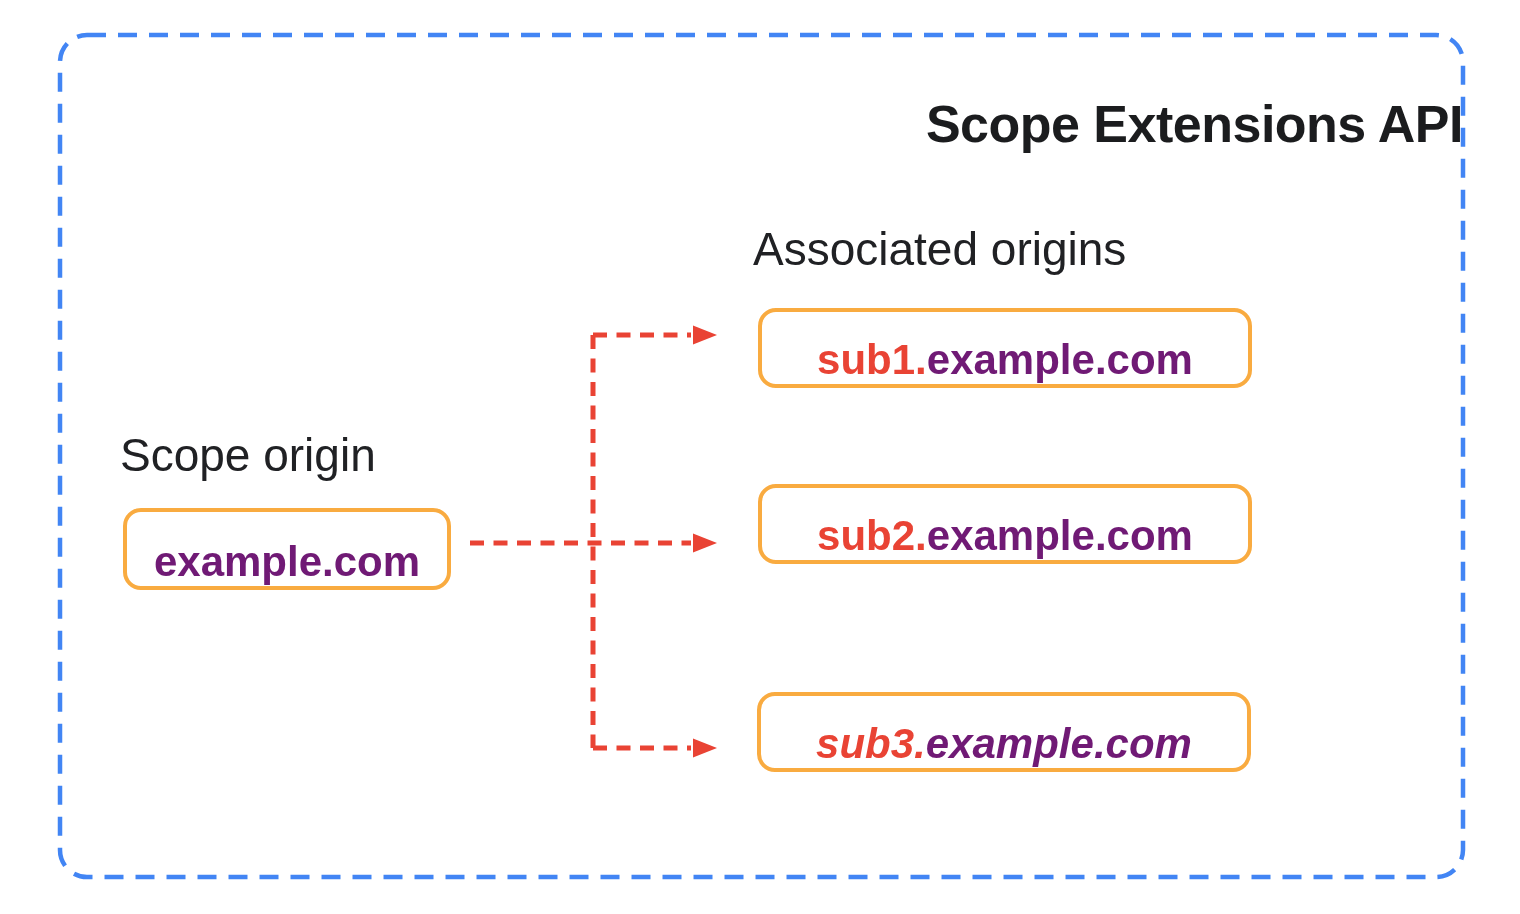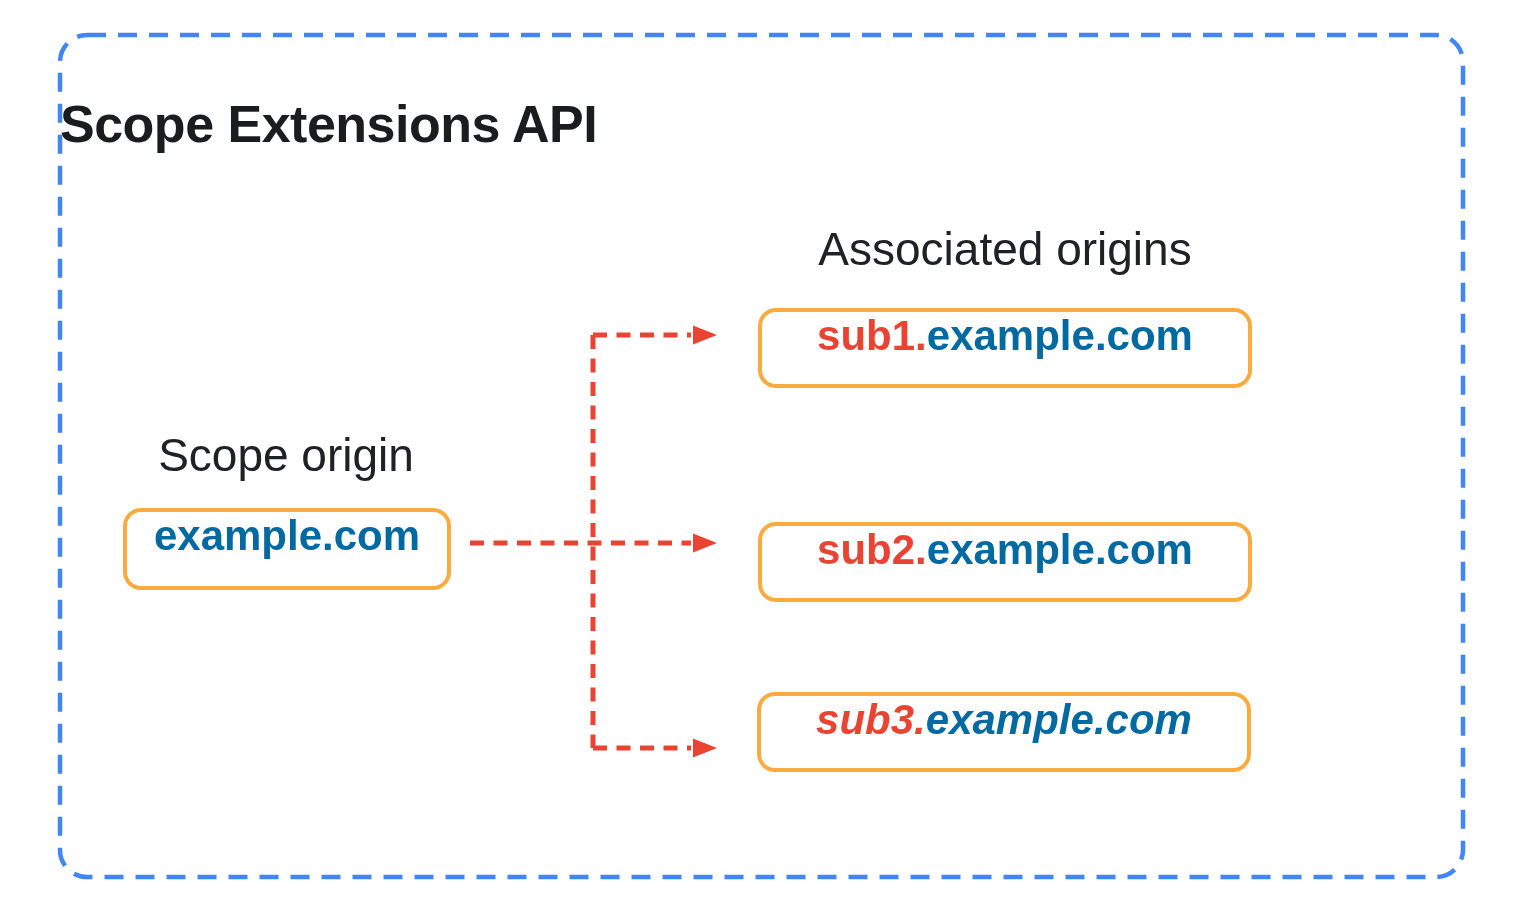--- a/index.html
+++ b/index.html
@@ -28,7 +28,7 @@
     left: 60px;
     top: 94px;
     width: 1403px;
-    text-align: left;
+    text-align: right;
     font-size: 52px;
     font-weight: 700;
     color: #1b1c1e;

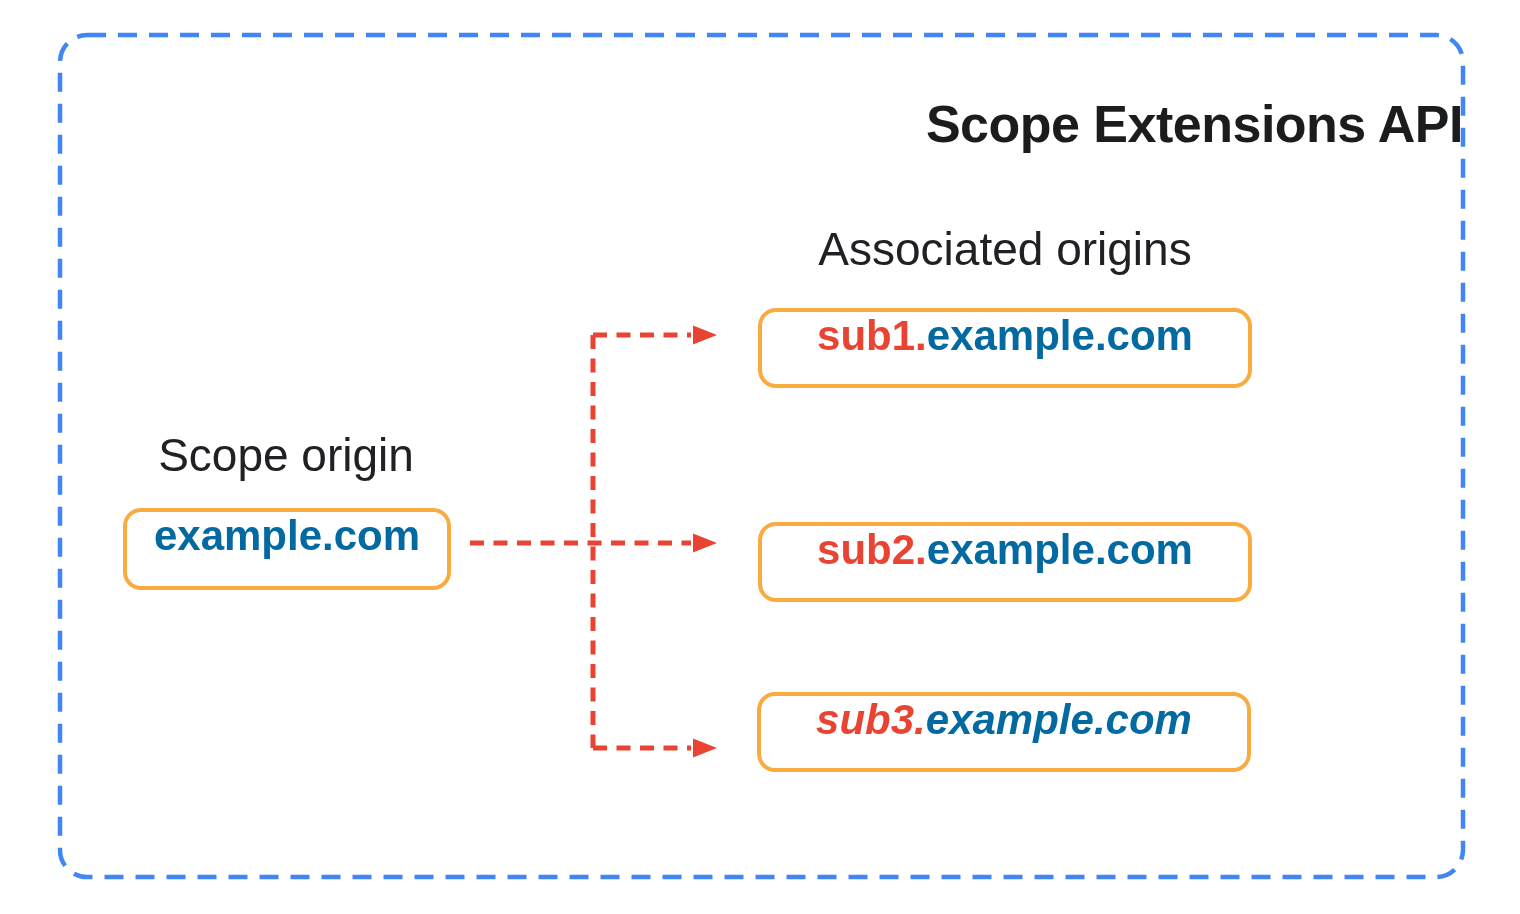--- a/index.html
+++ b/index.html
@@ -36,7 +36,6 @@
   }
   .section-label {
     position: absolute;
-    text-align: center;
     font-size: 46px;
     font-weight: 400;
     color: #202124;

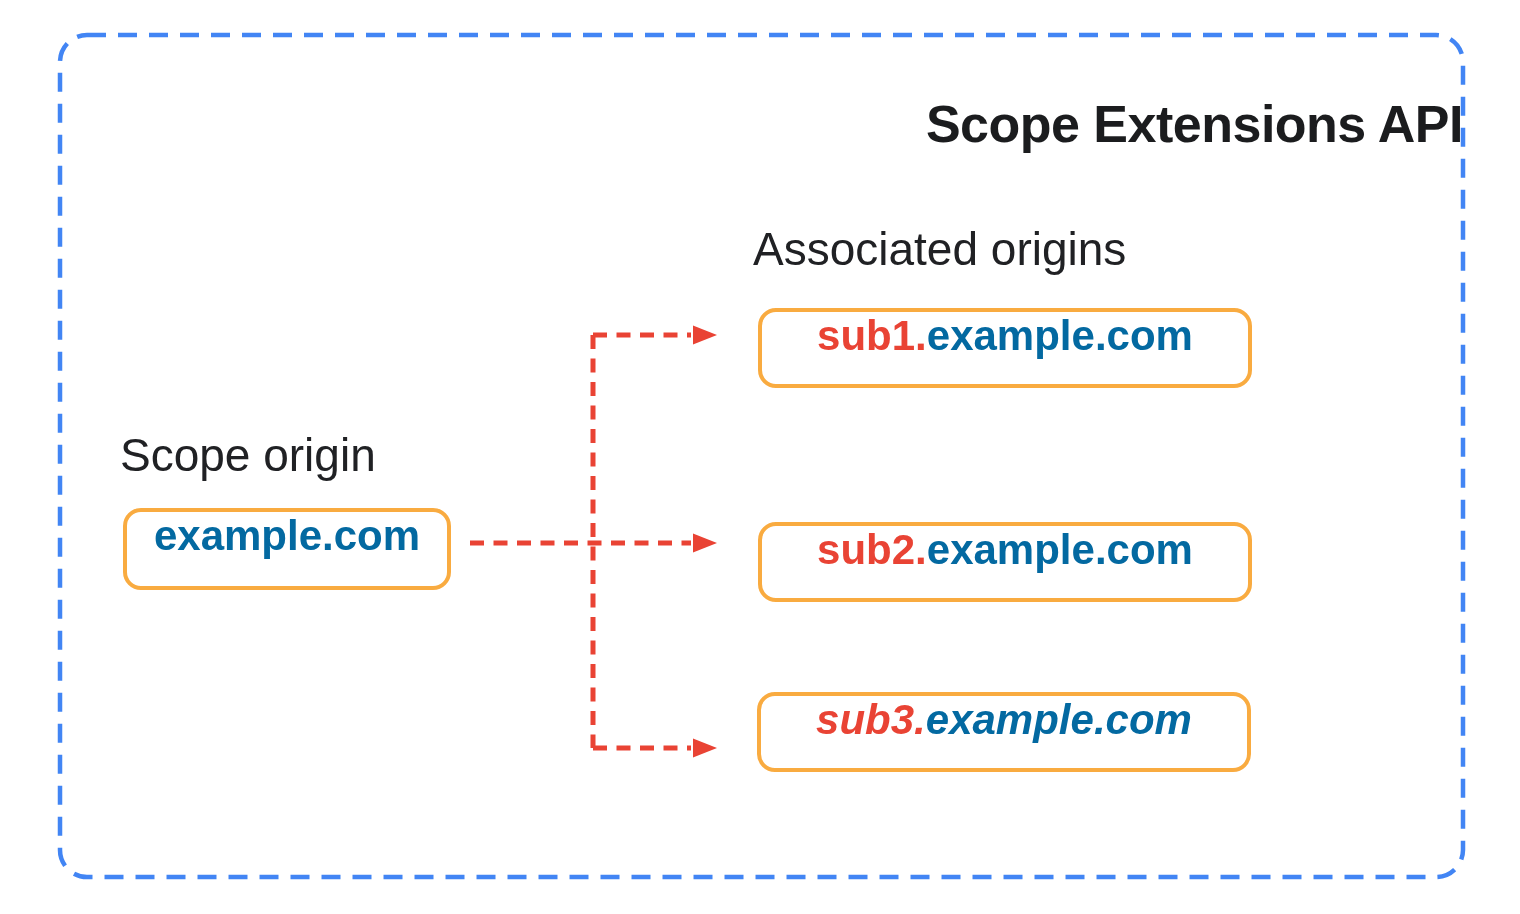--- a/index.html
+++ b/index.html
@@ -57,7 +57,7 @@
     border-radius: 18px;
     background: #ffffff;
     display: flex;
-    align-items: flex-start;
+    align-items: flex-end;
     justify-content: center;
     font-size: 42px;
     font-weight: 700;

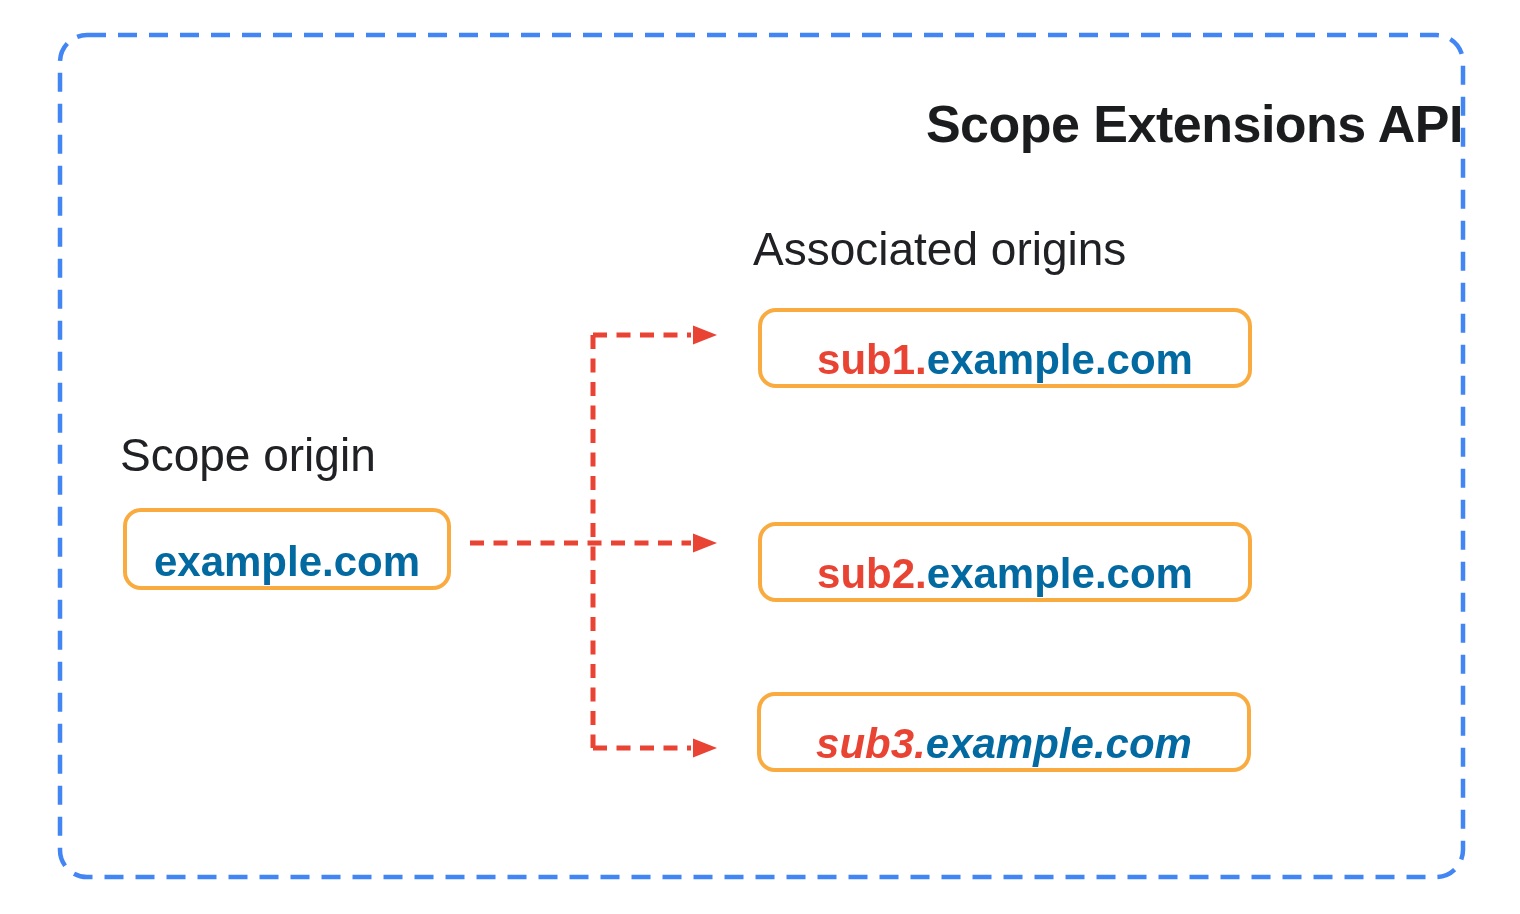--- a/index.html
+++ b/index.html
@@ -77,7 +77,7 @@
   .sub-box-1 { top: 308px; }
   .sub-box-2 { top: 522px; }
   .sub-box-3 { left: 757px; top: 692px; font-style: italic; }
-  .domain-blue { color: #0369a1; }
+  .domain-blue { color: #701a75; }
   .domain-red  { color: #E94334; }
 </style>
 </head>

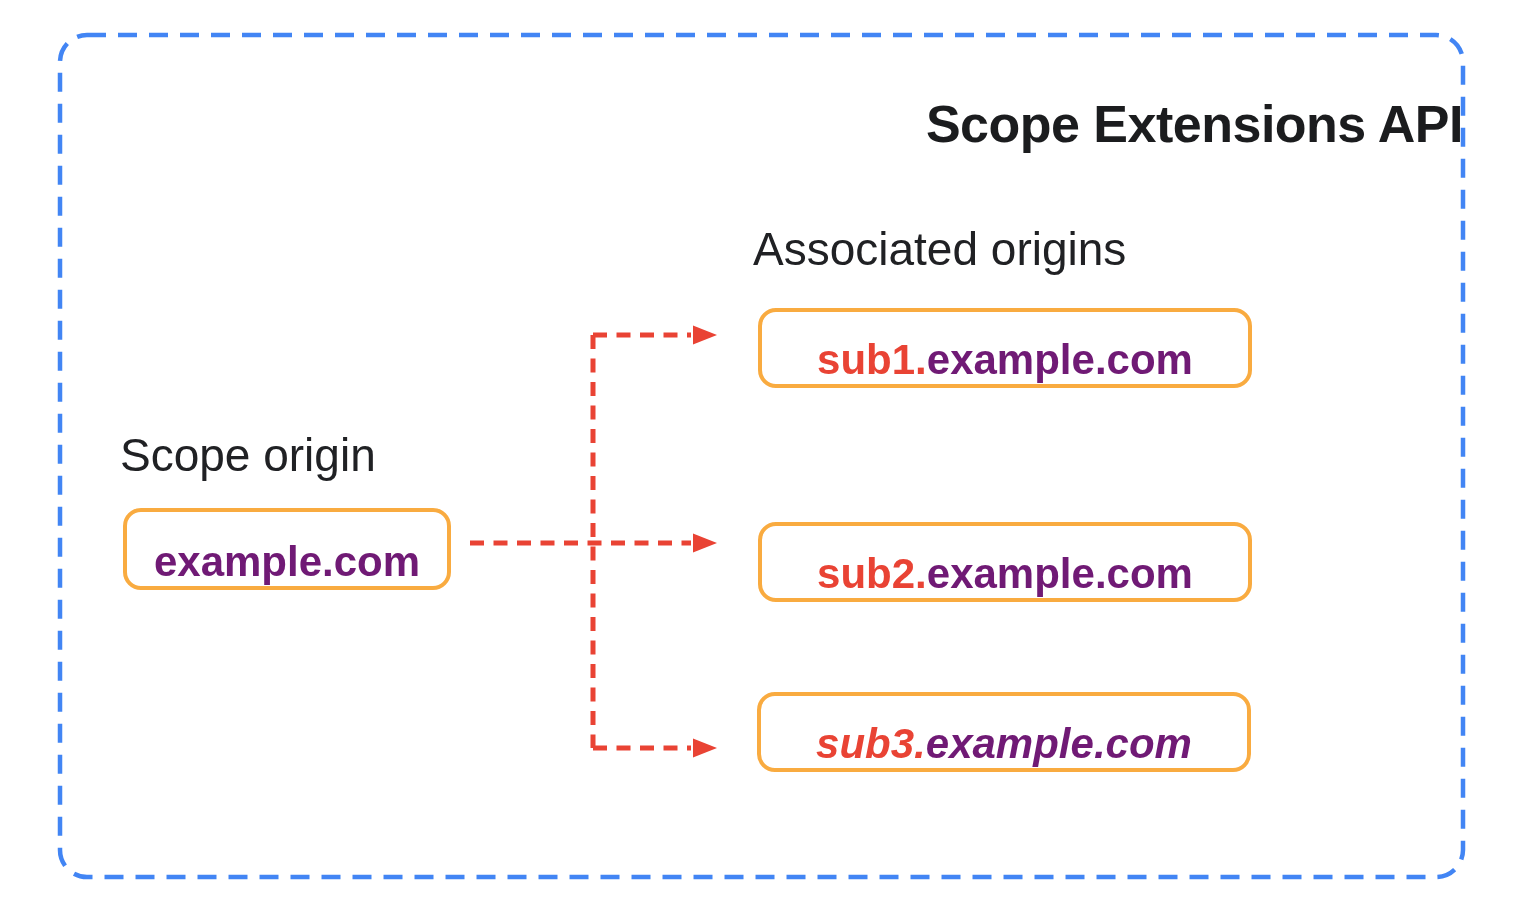--- a/index.html
+++ b/index.html
@@ -75,7 +75,7 @@
     height: 80px;
   }
   .sub-box-1 { top: 308px; }
-  .sub-box-2 { top: 522px; }
+  .sub-box-2 { top: 484px; }
   .sub-box-3 { left: 757px; top: 692px; font-style: italic; }
   .domain-blue { color: #701a75; }
   .domain-red  { color: #E94334; }

